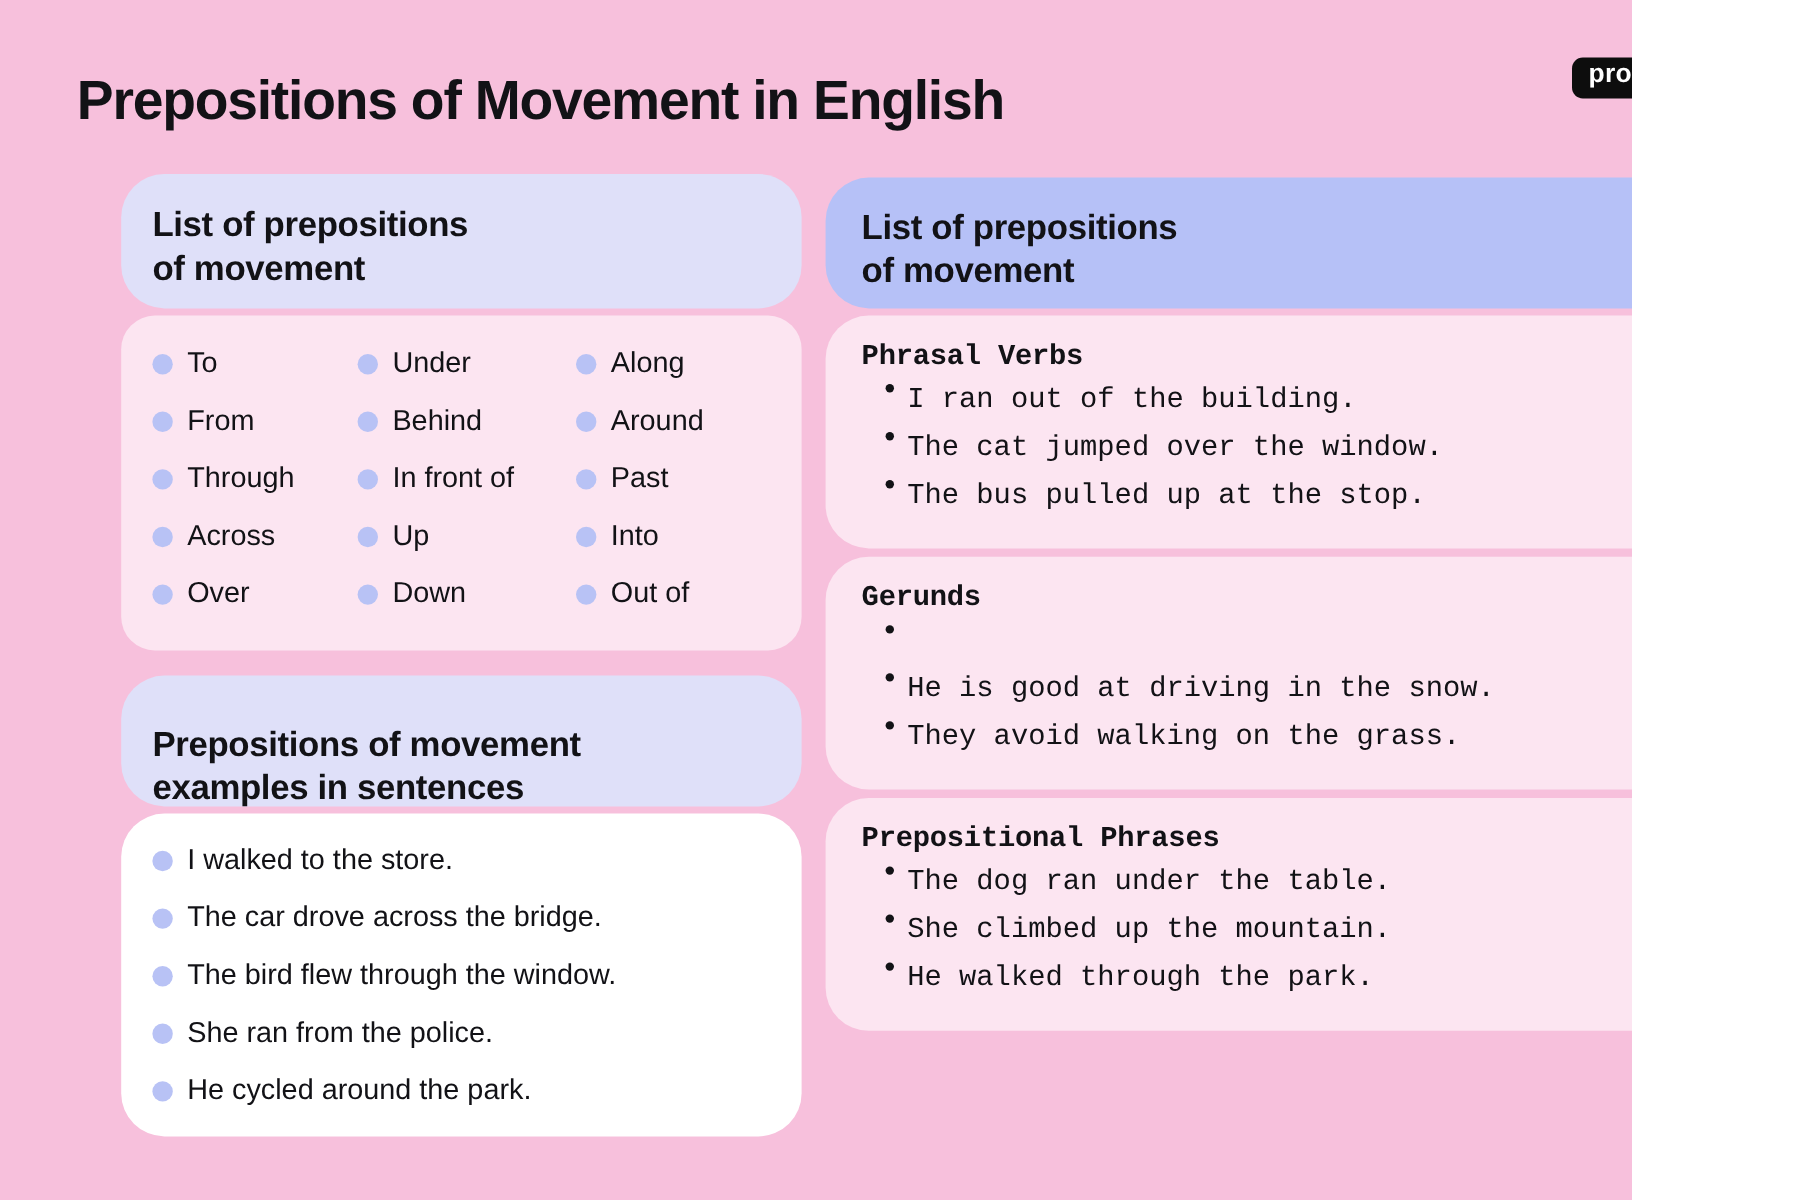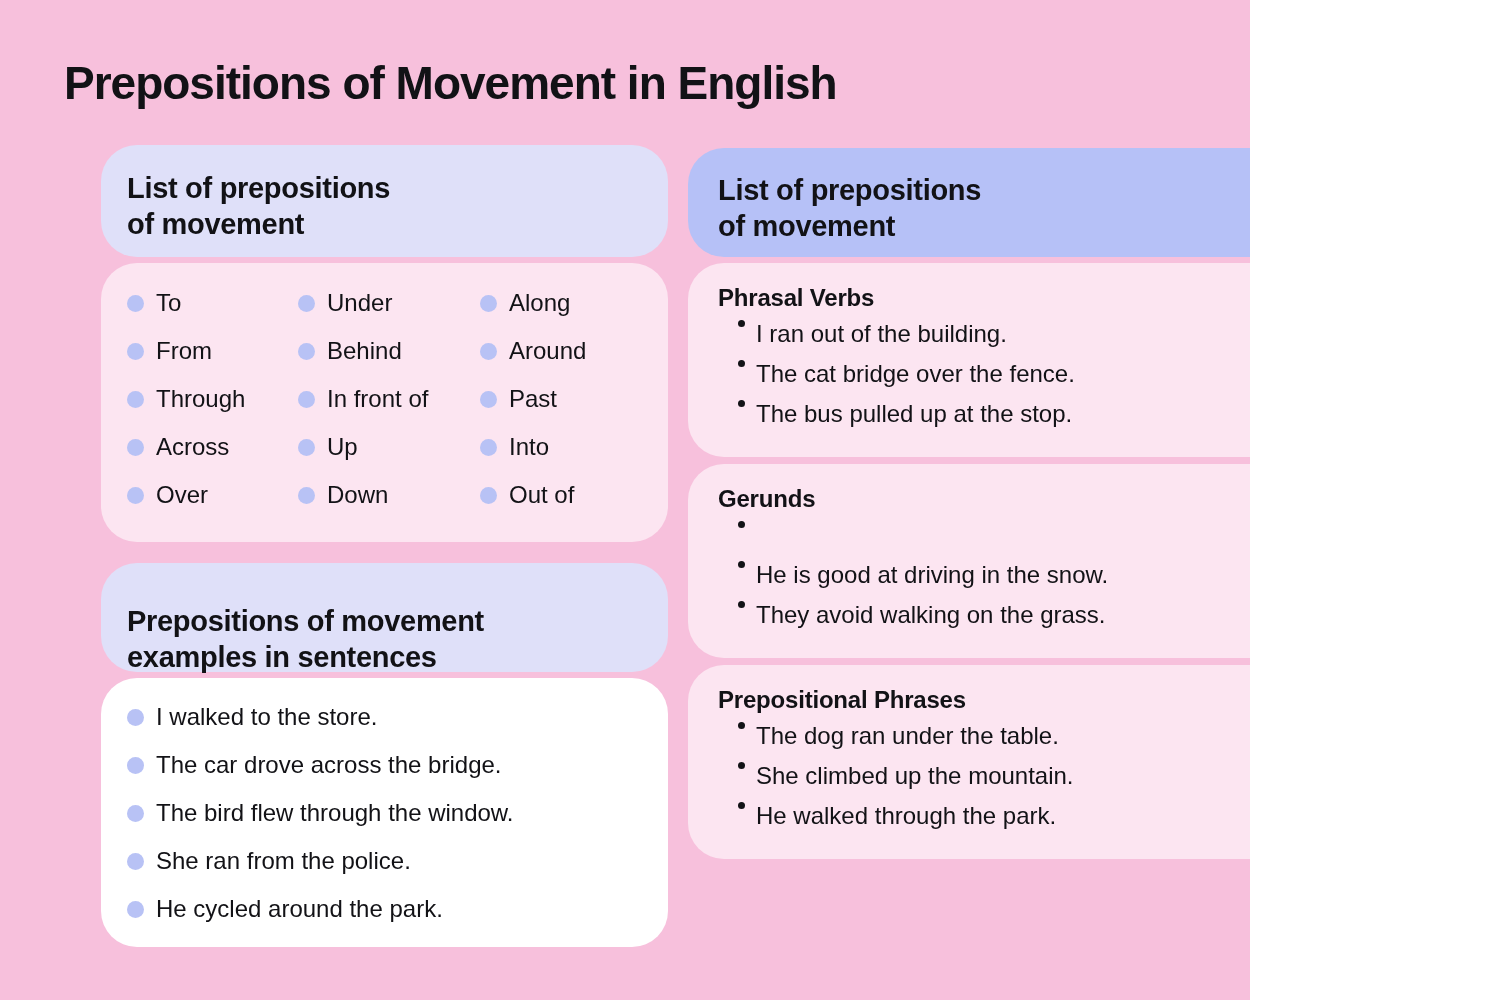--- a/index.html
+++ b/index.html
@@ -10,7 +10,7 @@
   }
   .page {
     position: relative;
-    width: 1250px;
+    width: 1360px;
     height: 1000px;
     background: #f7c0dc;
     overflow: hidden;

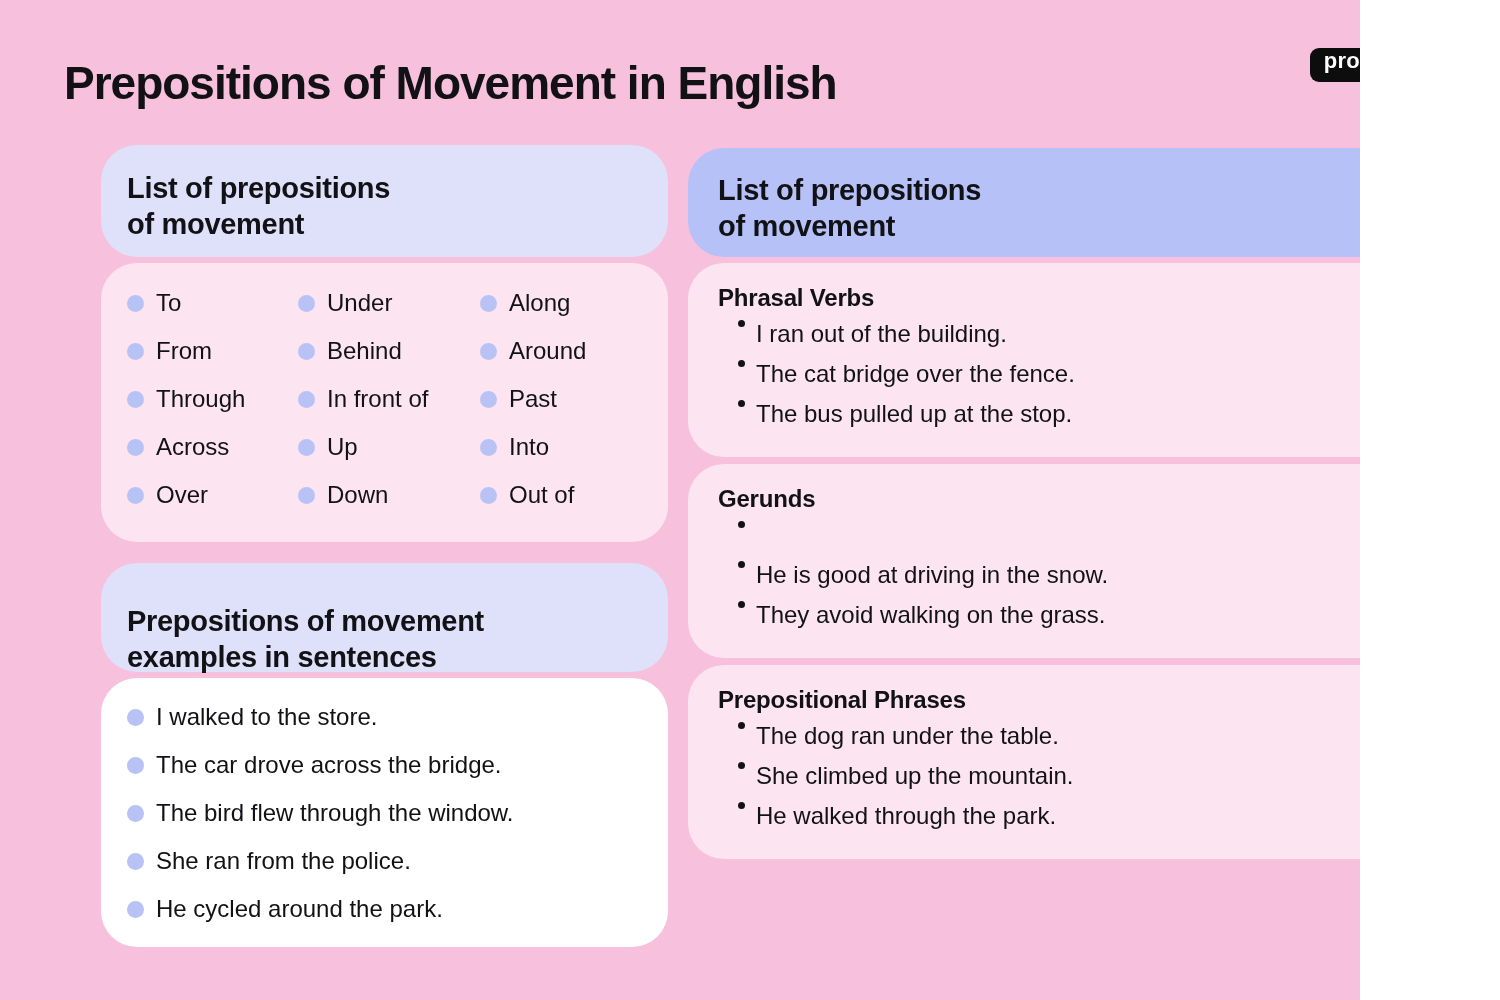--- a/index.html
+++ b/index.html
@@ -63,6 +63,7 @@
     padding: 16px 0 0 26px;
     margin-bottom: 21px;
     display: flex;
+    border-radius: 28px;
   }
   .prep-col-1 { width: 171px; }
   .prep-col-2 { width: 182px; }

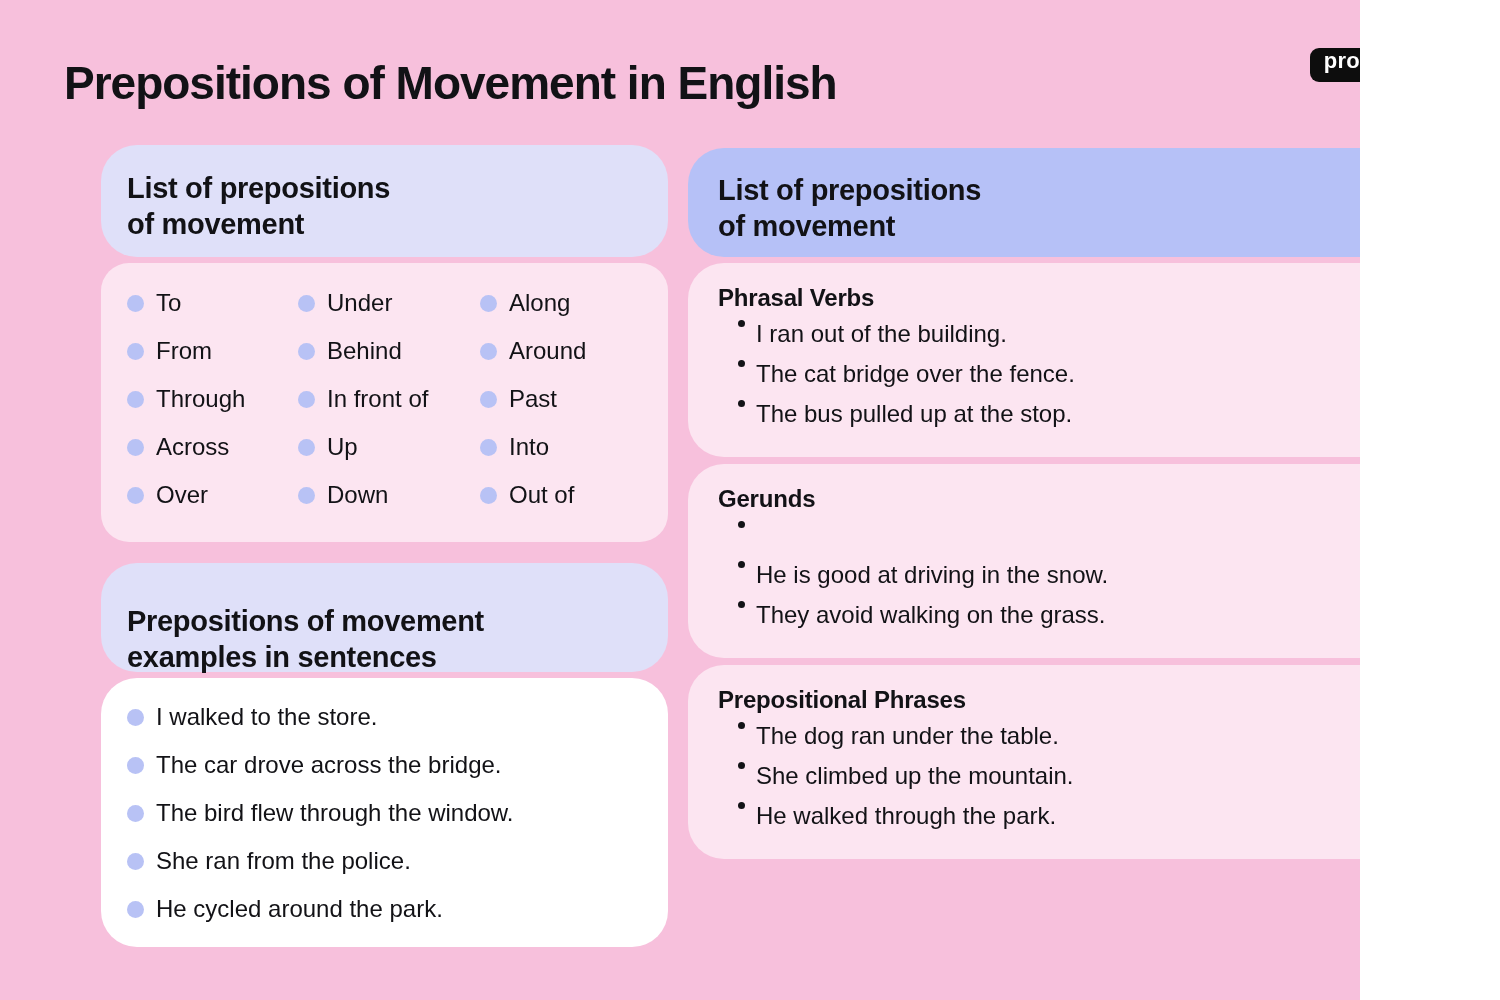--- a/index.html
+++ b/index.html
@@ -102,6 +102,7 @@
     height: 194px;
     padding: 21px 20px 0 30px;
     margin-bottom: 7px;
+    font-family: Liberation Mono, monospace;
   }
   .section-title {
     font-size: 24px;

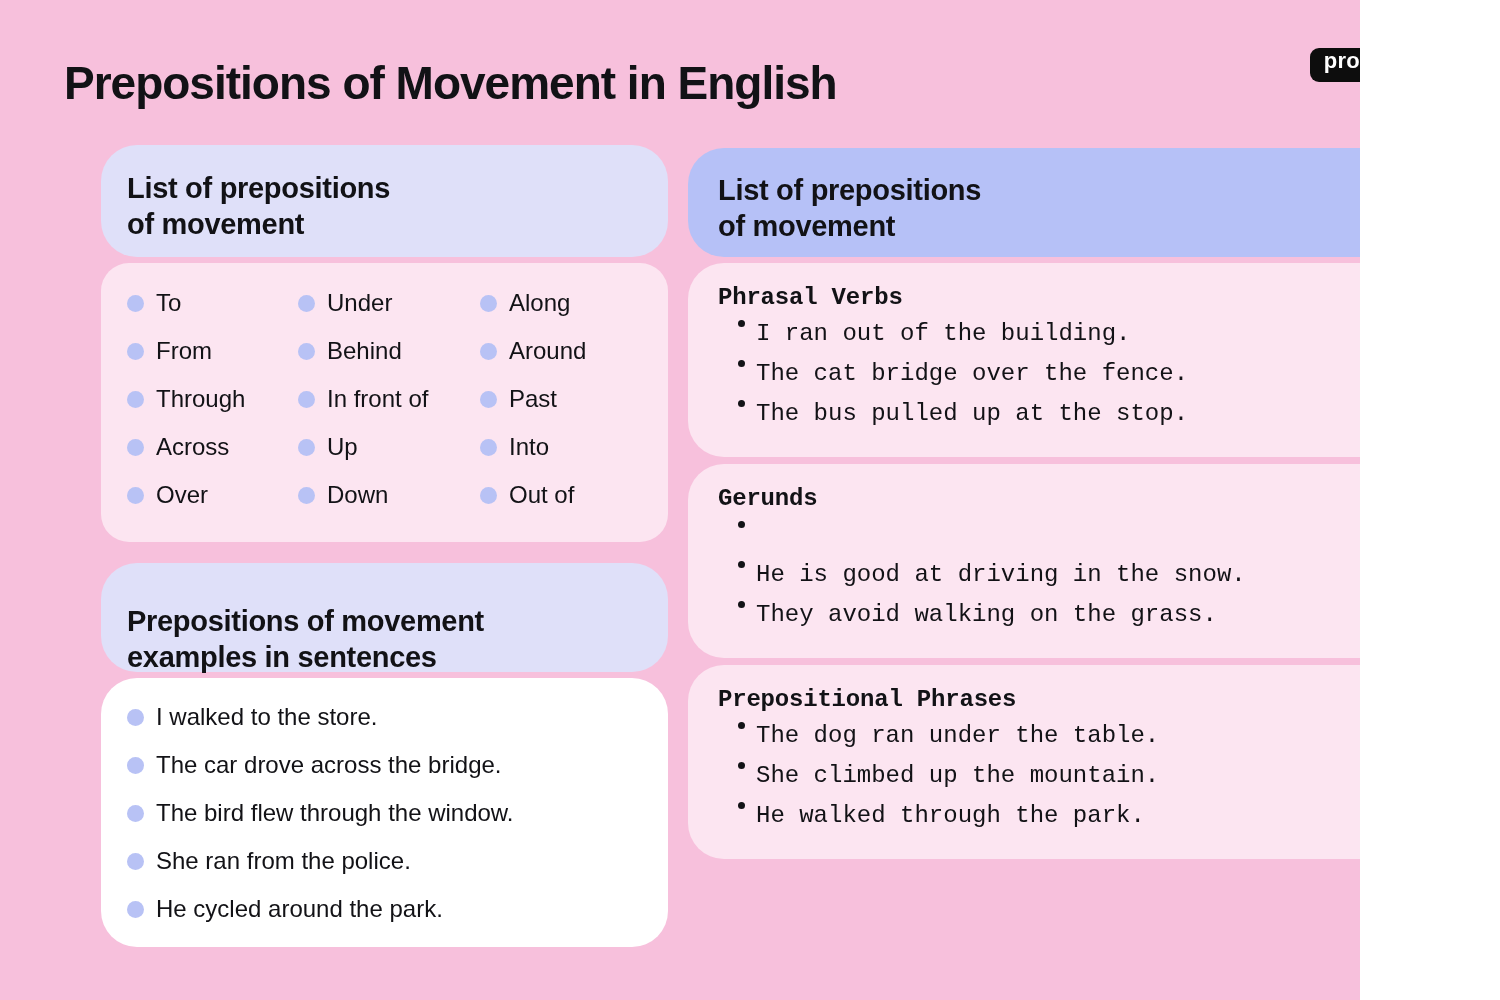--- a/index.html
+++ b/index.html
@@ -259,7 +259,7 @@
         </div>
         <div class="section-item">
           <span class="mini-dot"></span>
-          <span>The cat bridge over the fence.</span>
+          <span>The cat jumped over the window.</span>
         </div>
         <div class="section-item">
           <span class="mini-dot"></span>

